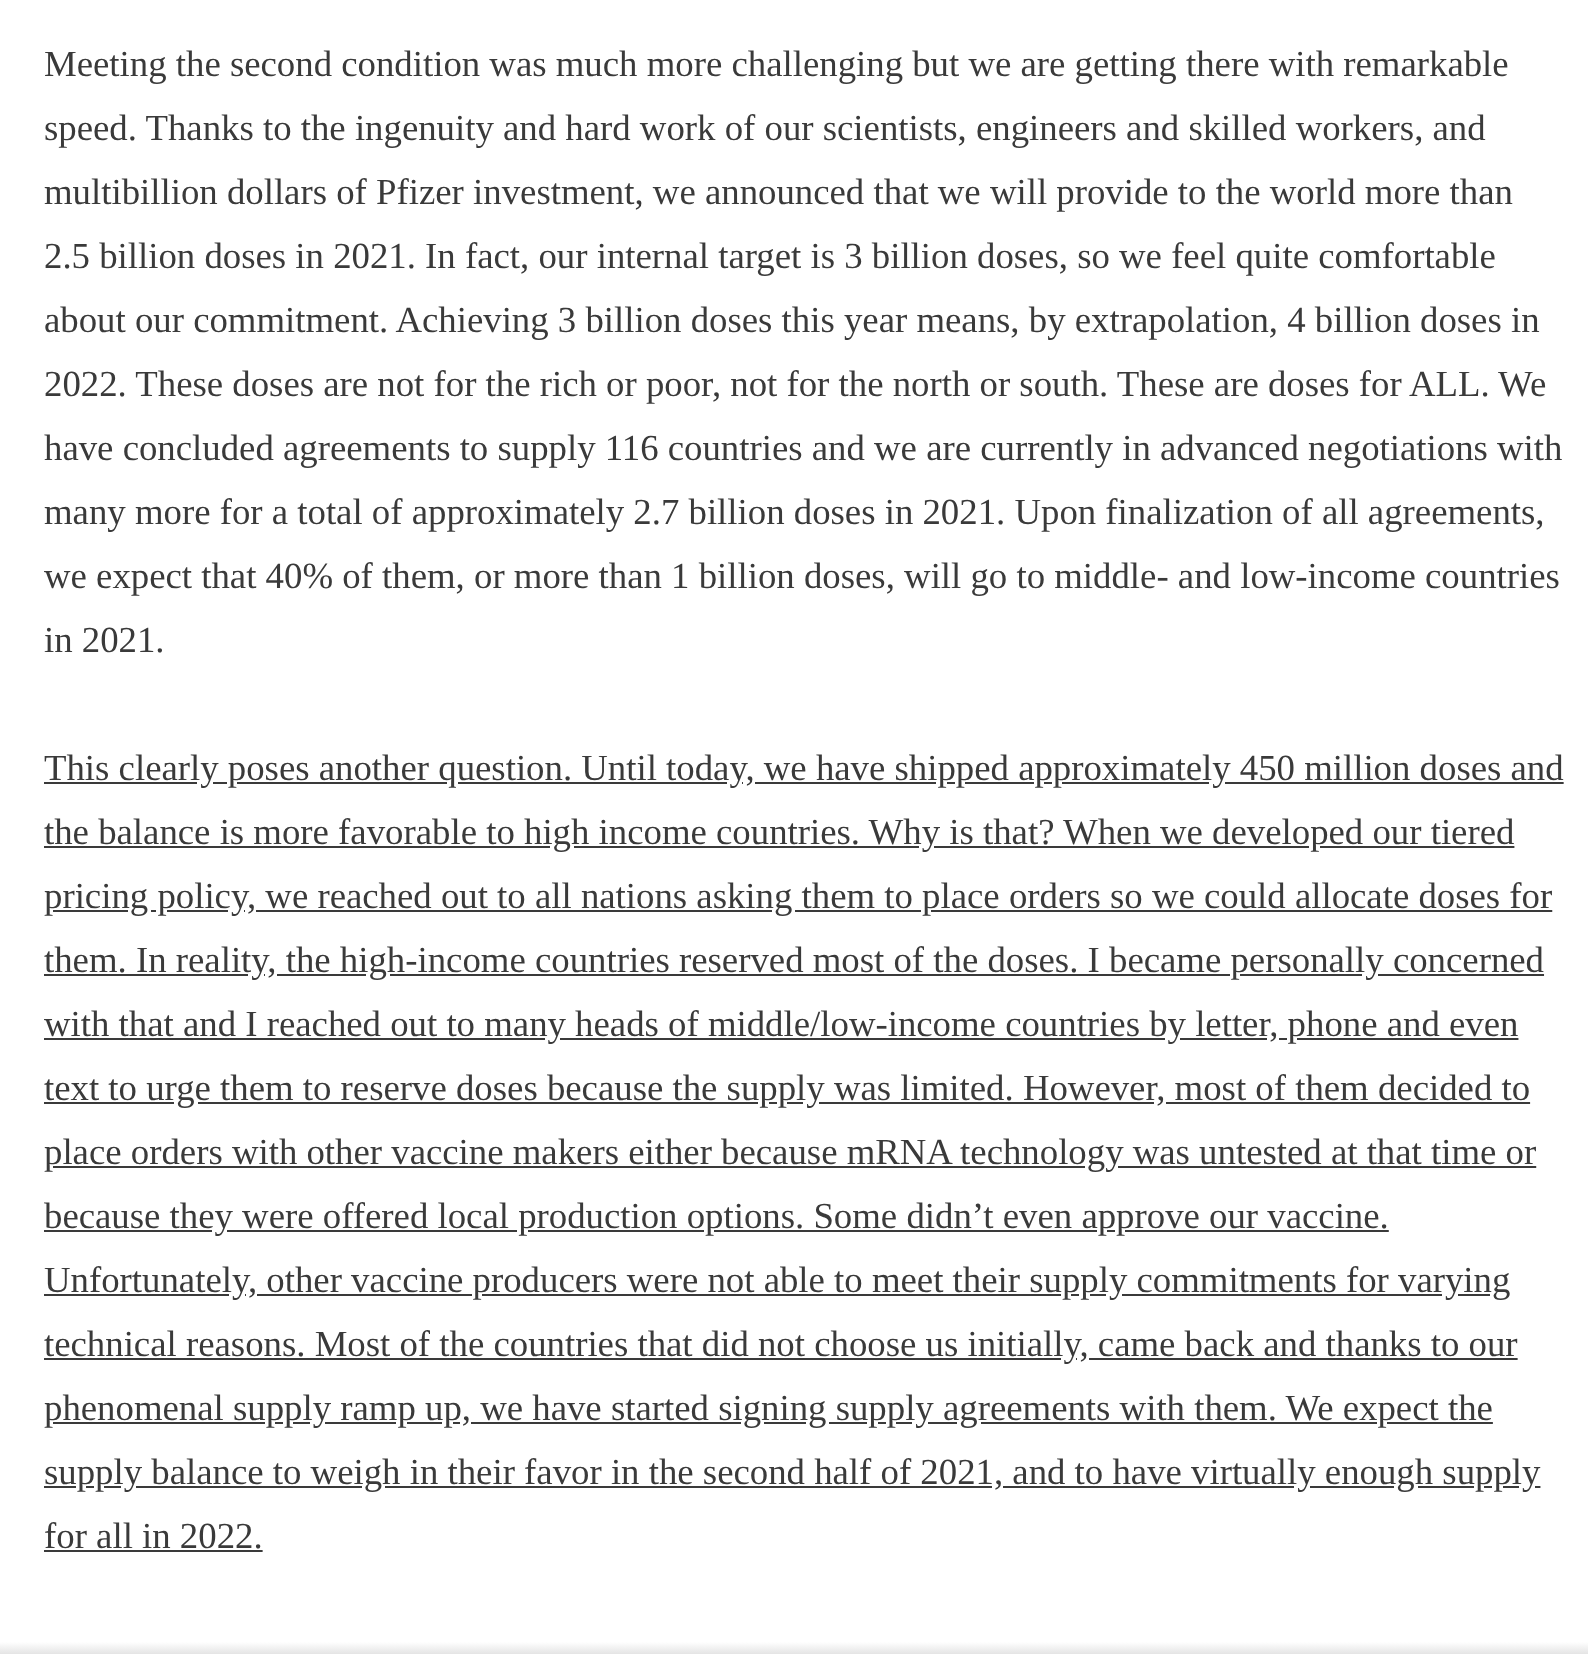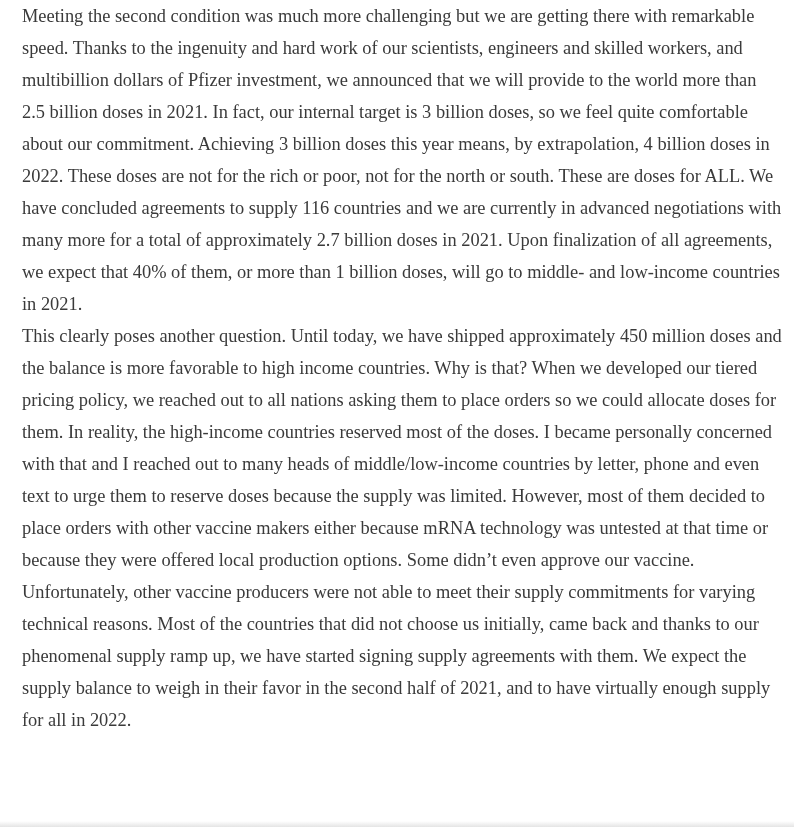--- a/index.html
+++ b/index.html
@@ -16,7 +16,7 @@
     .article {
       position: absolute;
       left: 22px;
-      top: 0;
+      top: 16px;
       width: 760px;
       font-family: "Liberation Serif", "DejaVu Serif", serif;
       font-size: 18.4px;

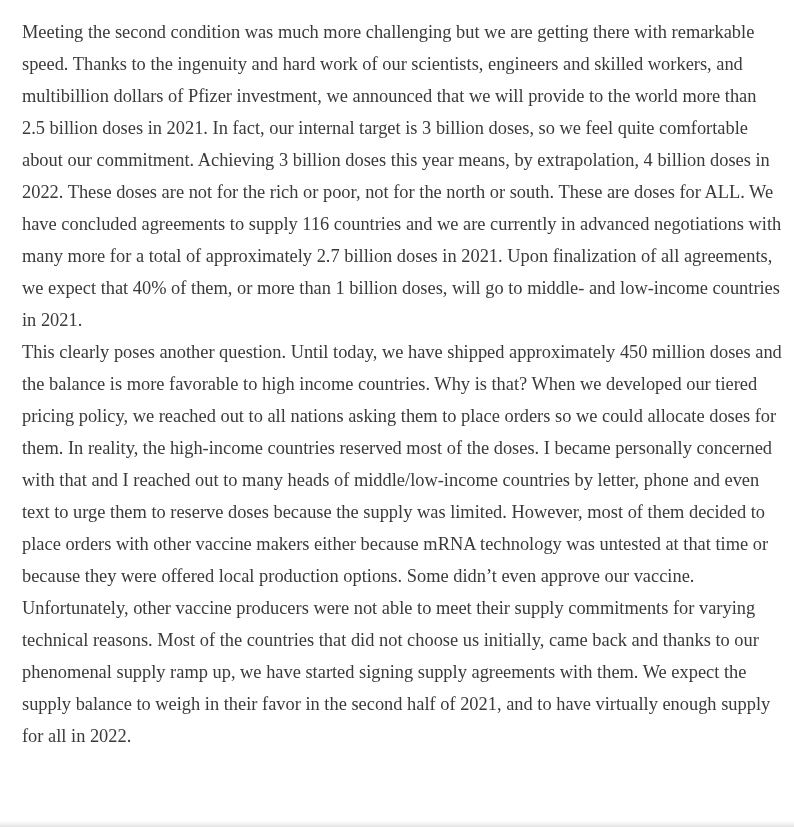--- a/index.html
+++ b/index.html
@@ -31,6 +31,8 @@
       margin-top: 0;
     }
     .article p.para-2 {
+      margin-top: 32px;
+      text-decoration: underline;
     }
     .bottom-fade {
       position: absolute;

